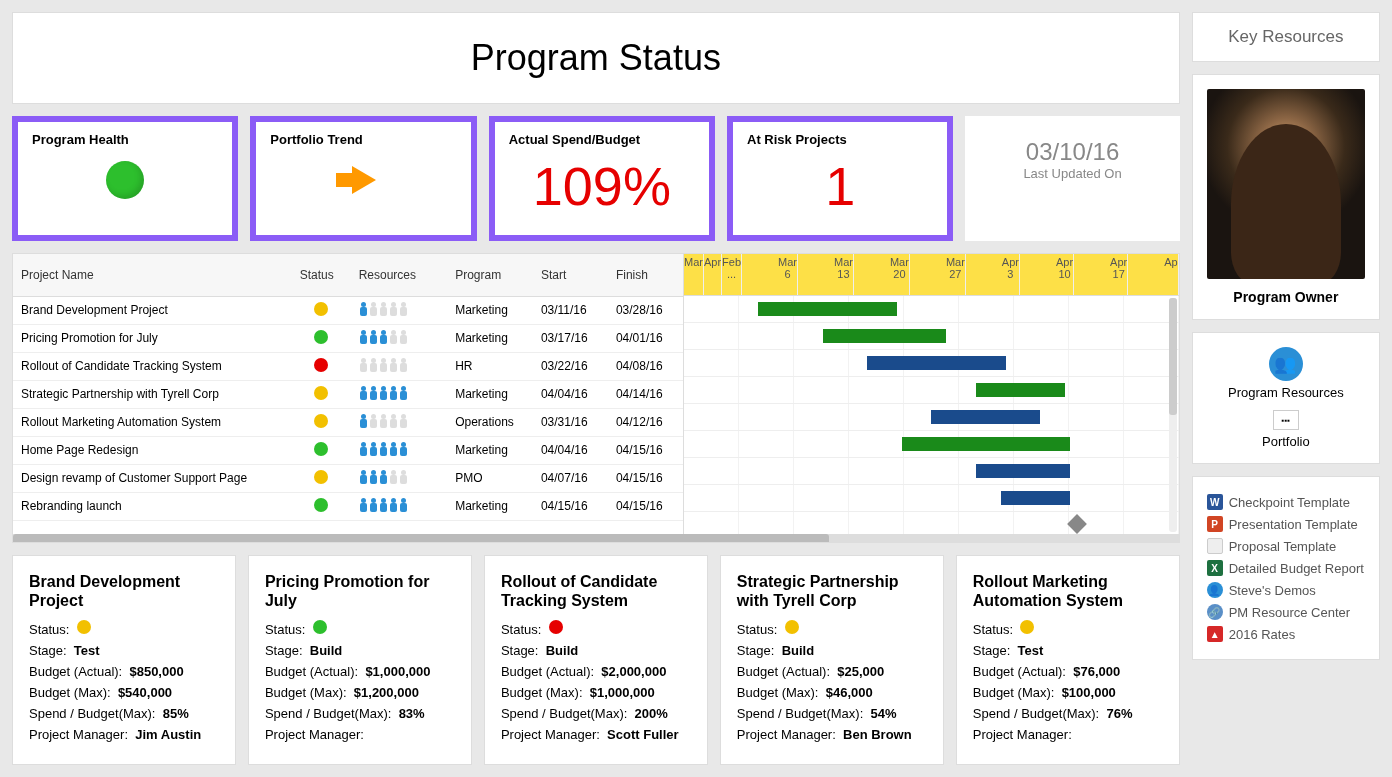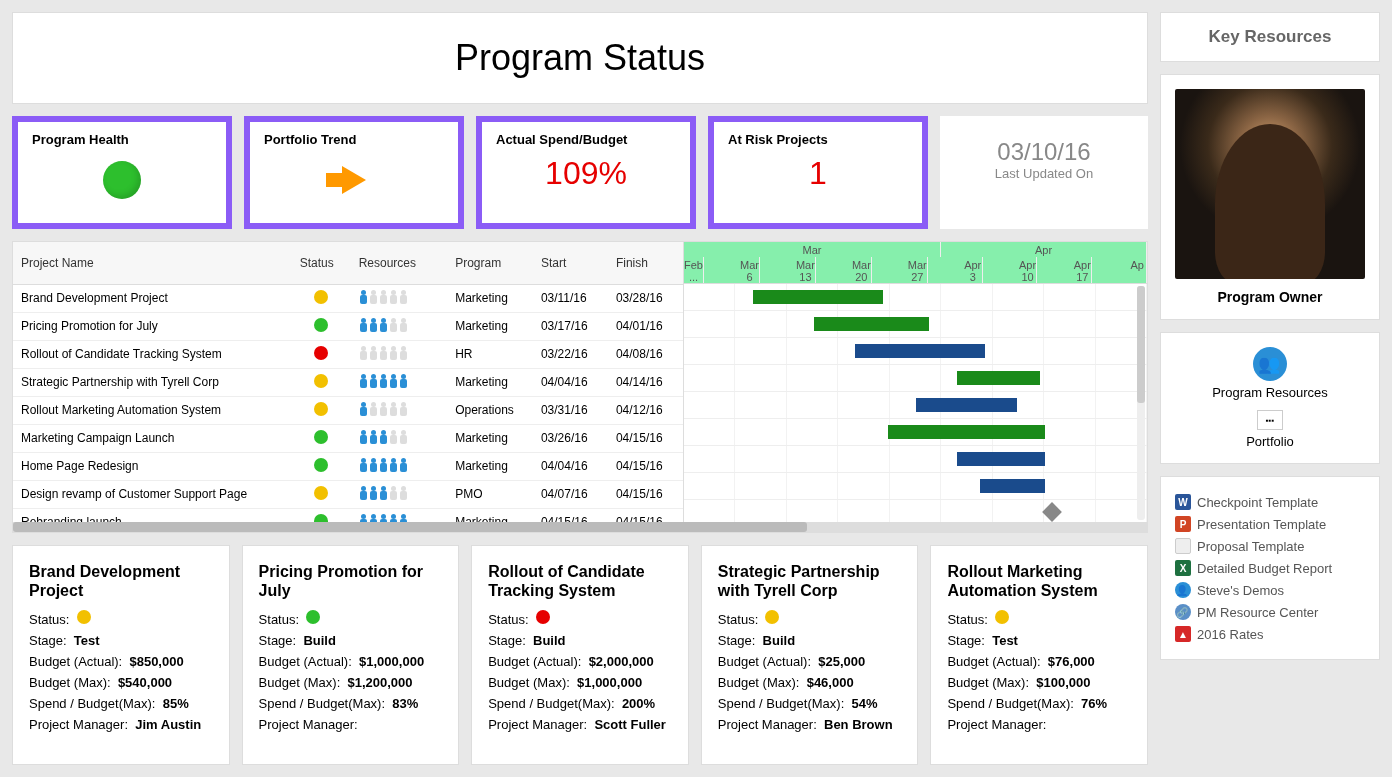--- a/index.html
+++ b/index.html
@@ -60,7 +60,7 @@
 .project-card .row { margin:6px 0; }
 .project-card .row b { font-weight:bold; }
 .sidebar .panel { padding:14px; }
-.key-title { font-size:17px; font-weight:bold; color:#666; text-align:center; }
+.key-title { font-size:17px; font-weight:normal; color:#666; text-align:center; }
 .owner-img { width:100%; height:190px; background: radial-gradient(circle at 50% 30%, #d4a373 0%, #8b6544 18%, #3a2a1a 38%, #1a1410 55%), #222; border-radius:2px; margin-bottom:10px; position:relative; overflow:hidden; }
 .owner-img::before { content:''; position:absolute; top:55px; left:50%; transform:translateX(-50%); width:60px; height:72px; background:#d9a777; border-radius:50% 50% 45% 45%; }
 .owner-img::after { content:''; position:absolute; top:35px; left:50%; transform:translateX(-50%); width:110px; height:160px; background:#3b2617; border-radius:50% 50% 20% 20%; z-index:-0; }

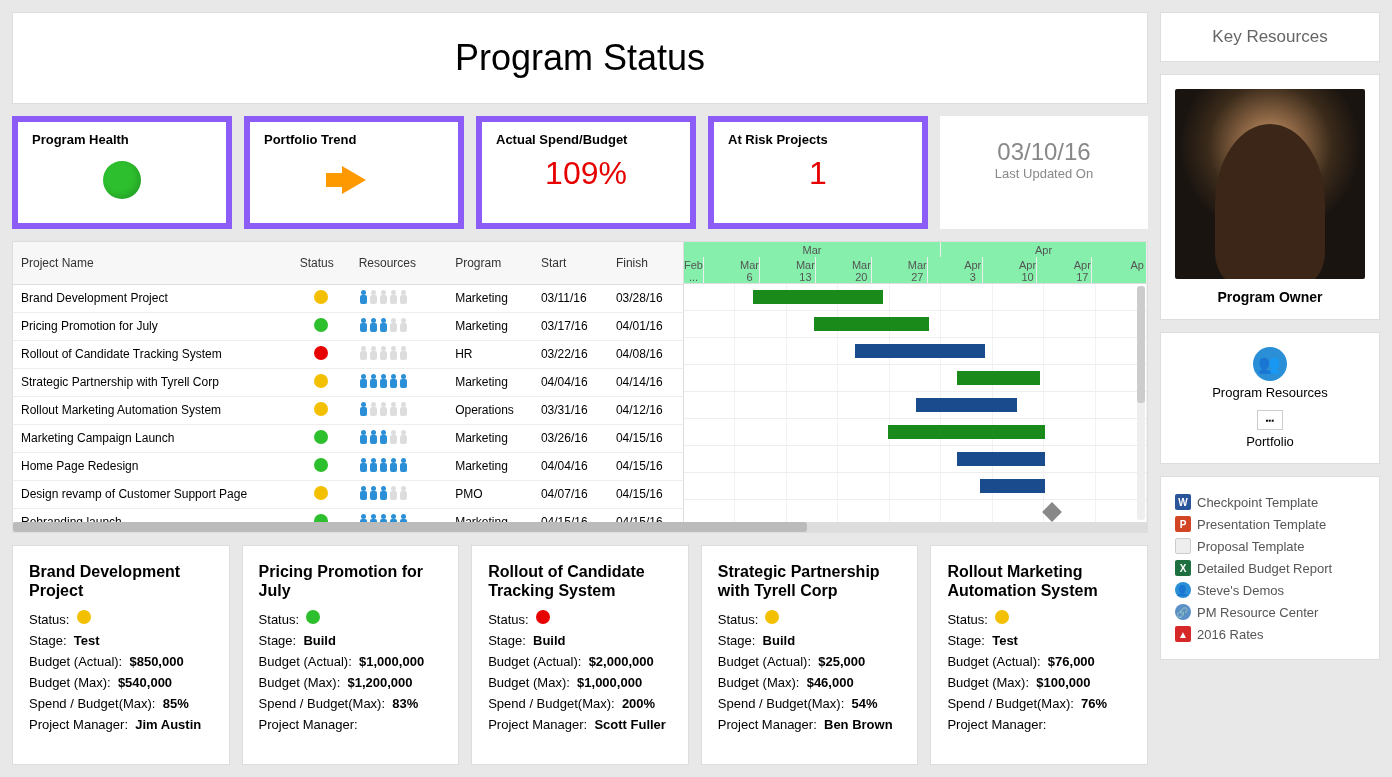--- a/index.html
+++ b/index.html
@@ -13,7 +13,7 @@
 .kpi-row { display: flex; gap: 12px; }
 .kpi-card { flex: 1; background: #fff; border: 6px solid #8b5cf6; padding: 10px 14px 18px; }
 .kpi-card .kl { font-size: 13px; font-weight: bold; margin-bottom: 8px; }
-.kpi-card .kv-big { font-size: 32px; color: #e60000; text-align: center; font-weight: normal; }
+.kpi-card .kv-big { font-size: 54px; color: #e60000; text-align: center; font-weight: normal; }
 .kpi-card .kv-date { font-size: 24px; color: #888; text-align: center; }
 .kpi-card .kv-sub { font-size: 13px; color: #888; text-align: center; }
 .kpi-center { display:flex; justify-content:center; align-items:center; height:50px; }

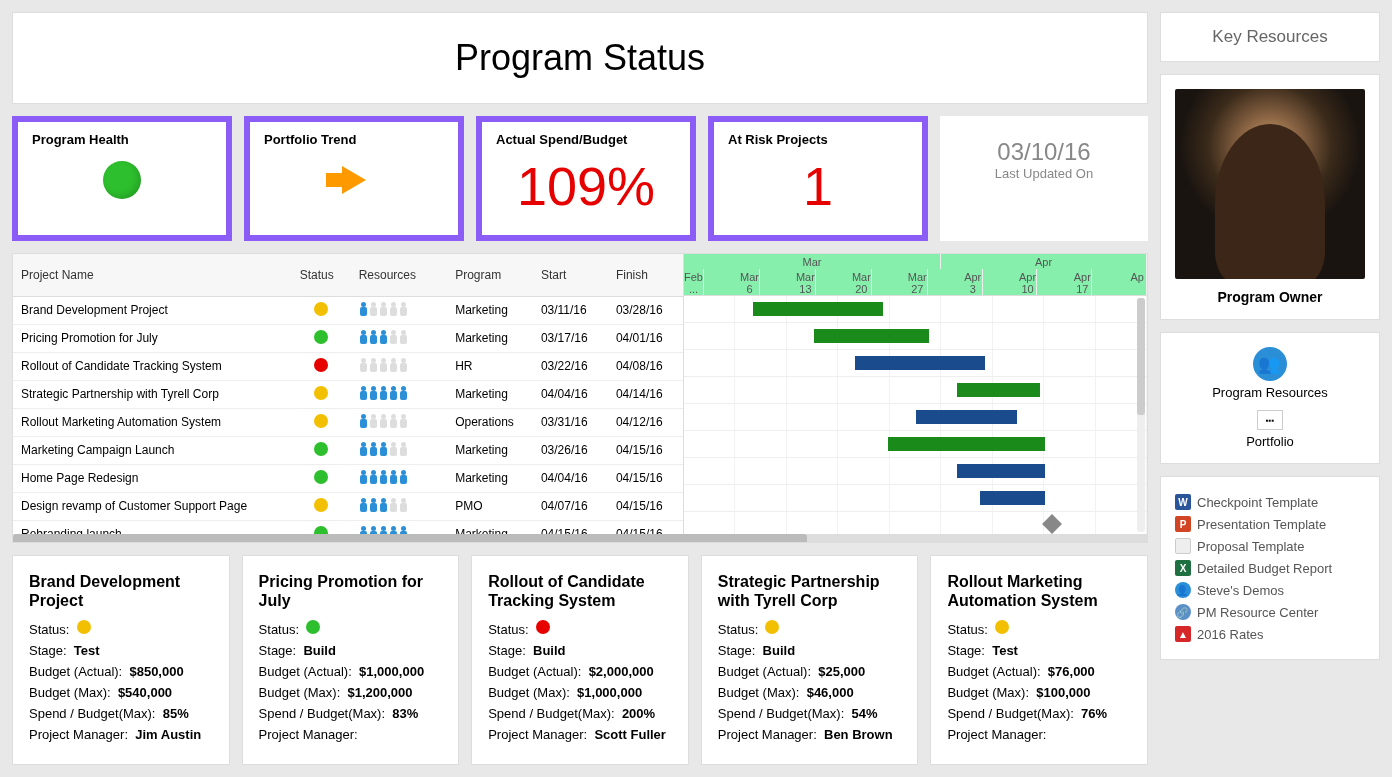--- a/index.html
+++ b/index.html
@@ -37,7 +37,7 @@
 .p-on { color:#2a8fd6; }
 .p-off { color:#ddd; }
 .gantt { flex:1; border-left:1px solid #ddd; position:relative; overflow:hidden; }
-.gantt-head { height:42px; display:flex; flex-direction:column; border-bottom:1px solid #ddd; background:#86efac; font-size:11px; }
+.gantt-head { height:42px; display:flex; flex-direction:row; border-bottom:1px solid #ddd; background:#fde047; font-size:11px; }
 .gantt-months { flex:1; display:flex; }
 .gantt-months div { flex:1; text-align:center; border-right:1px solid #eee; padding-top:2px; color:#555; }
 .gantt-days { flex:1; display:flex;gap:36px; }

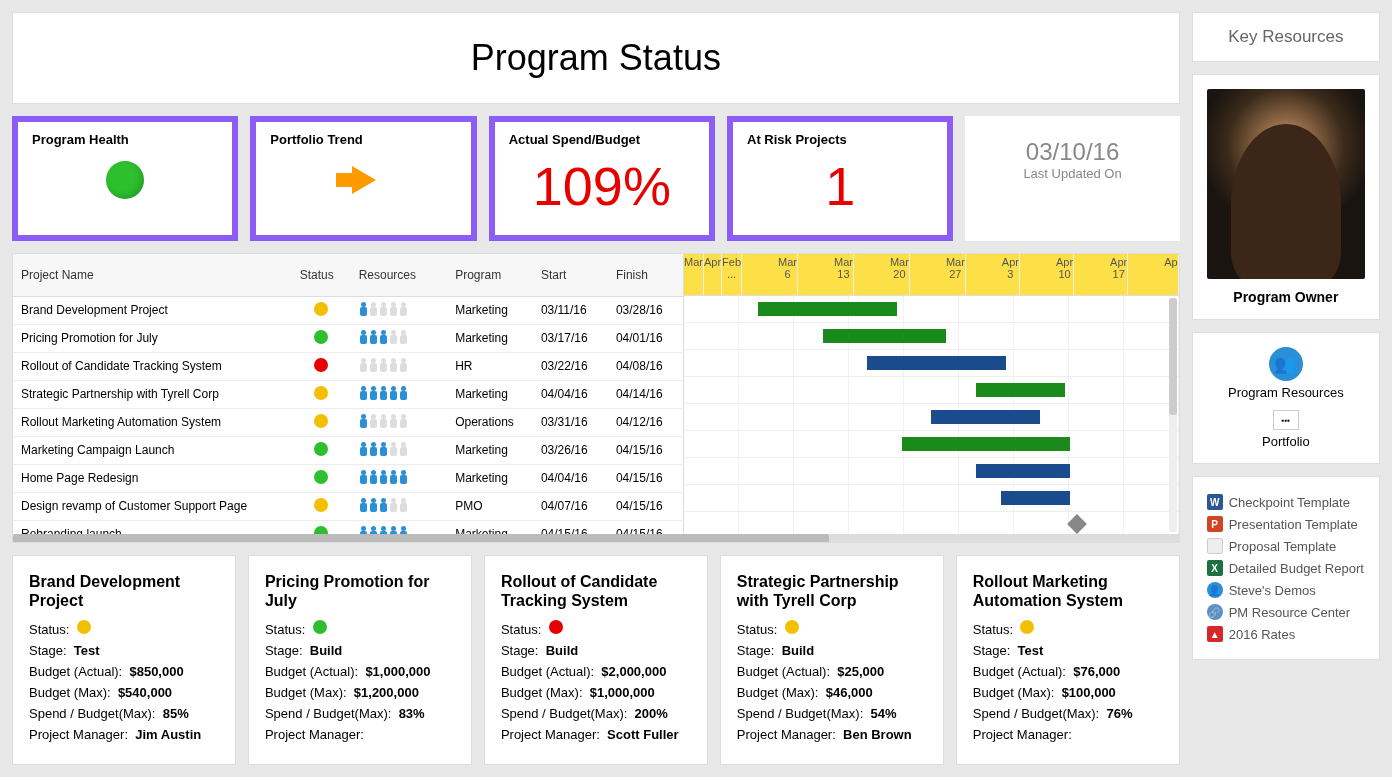--- a/index.html
+++ b/index.html
@@ -203,20 +203,6 @@
     <td>04/12/16</td>
                 </tr>
                 <tr>
-    <td>Marketing Campaign Launch</td>
-    <td style="text-align:center"><span class="dot-sm dot-green"></span></td>
-    <td><span class="res-icons">
-                      <span class="person p-on"></span>
-                      <span class="person p-on"></span>
-                      <span class="person p-on"></span>
-                      <span class="person p-off"></span>
-                      <span class="person p-off"></span>
-                    </span></td>
-    <td>Marketing</td>
-    <td>03/26/16</td>
-    <td>04/15/16</td>
-                </tr>
-                <tr>
     <td>Home Page Redesign</td>
     <td style="text-align:center"><span class="dot-sm dot-green"></span></td>
     <td><span class="res-icons">

